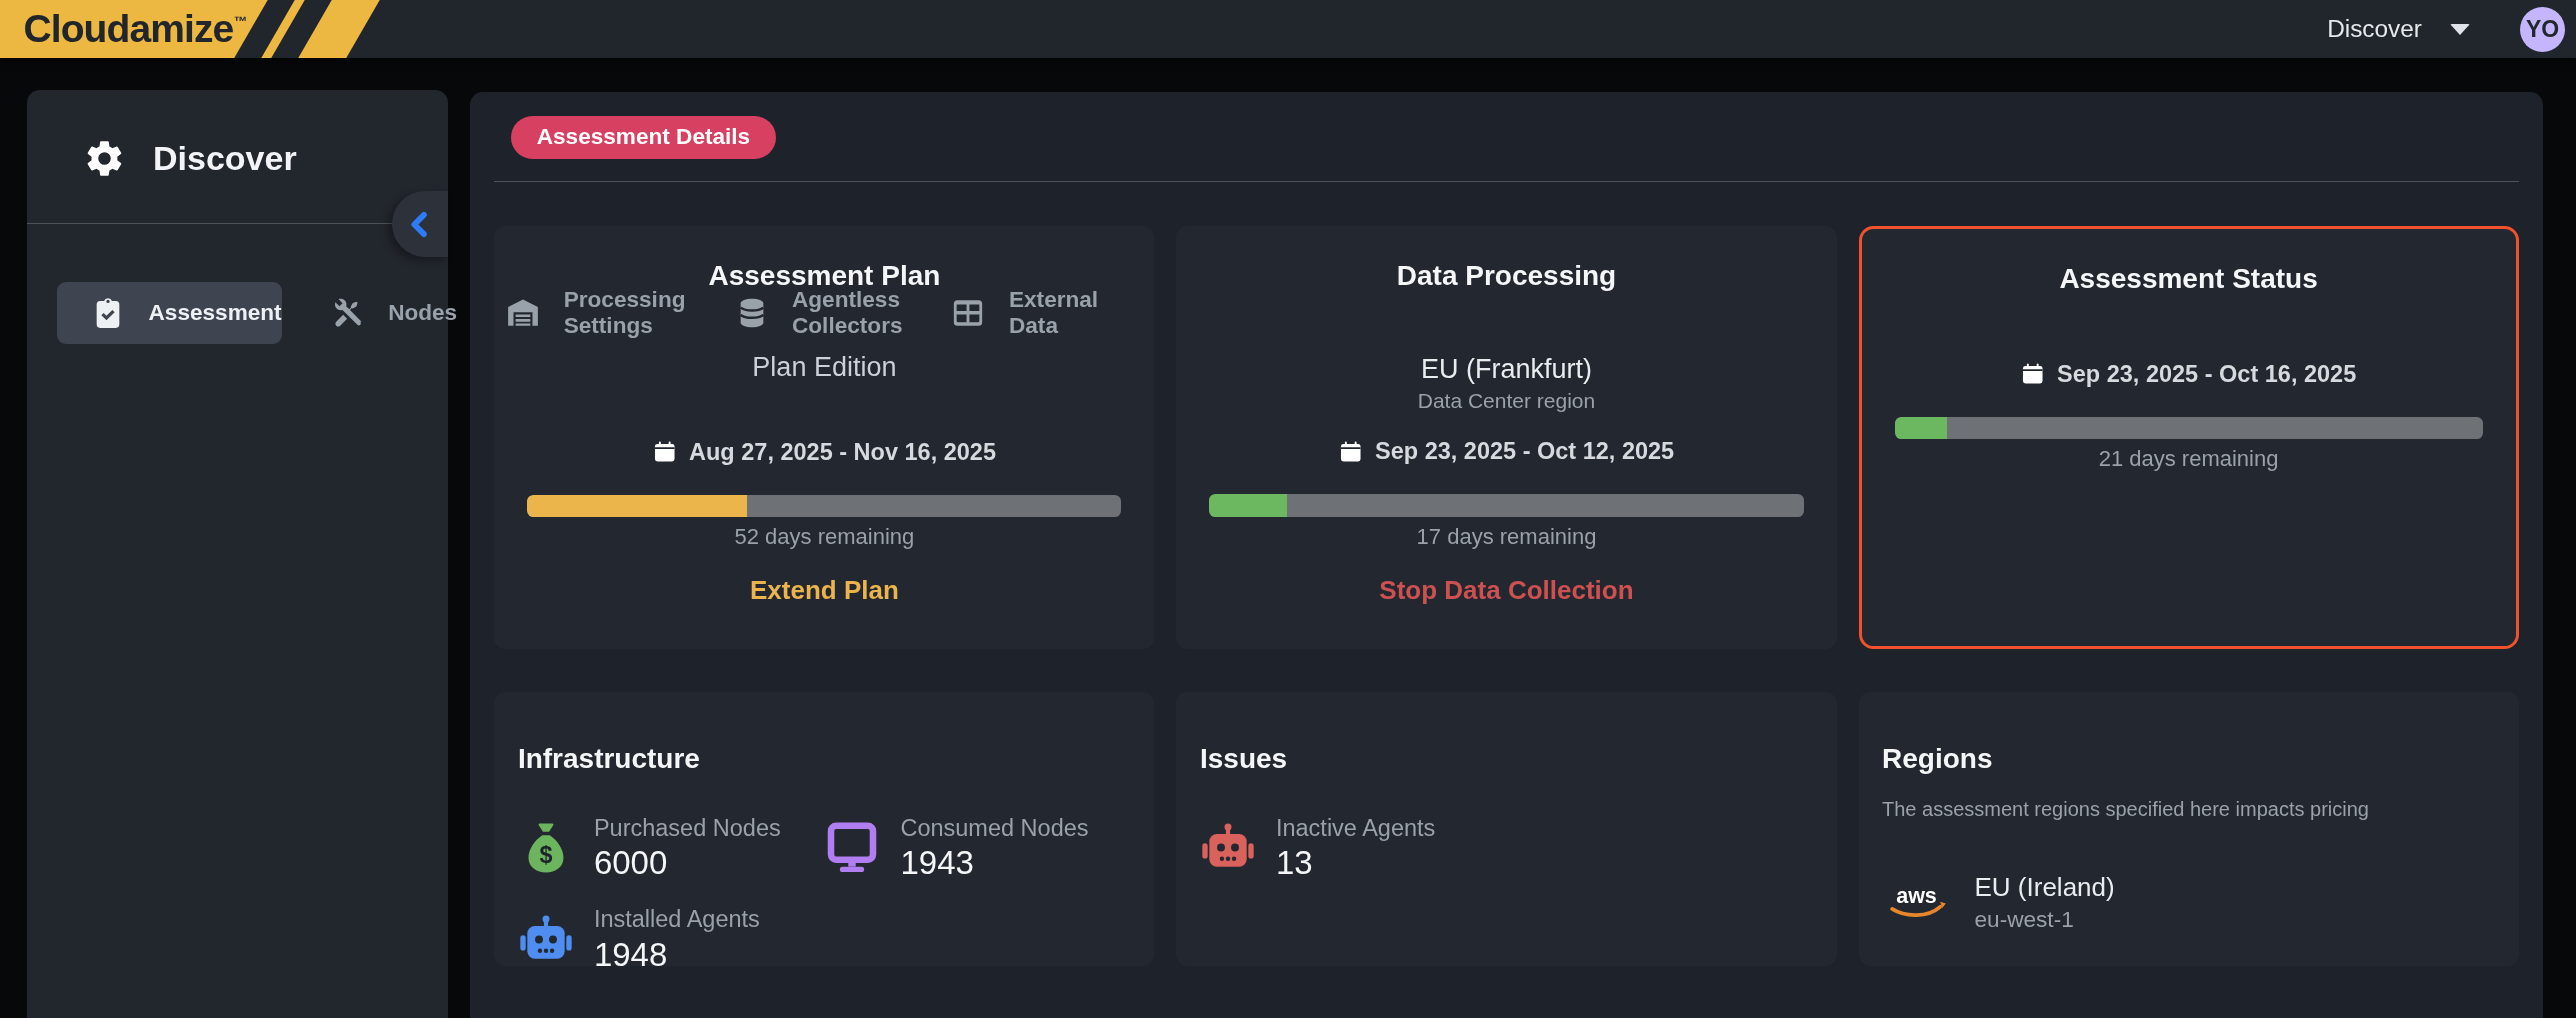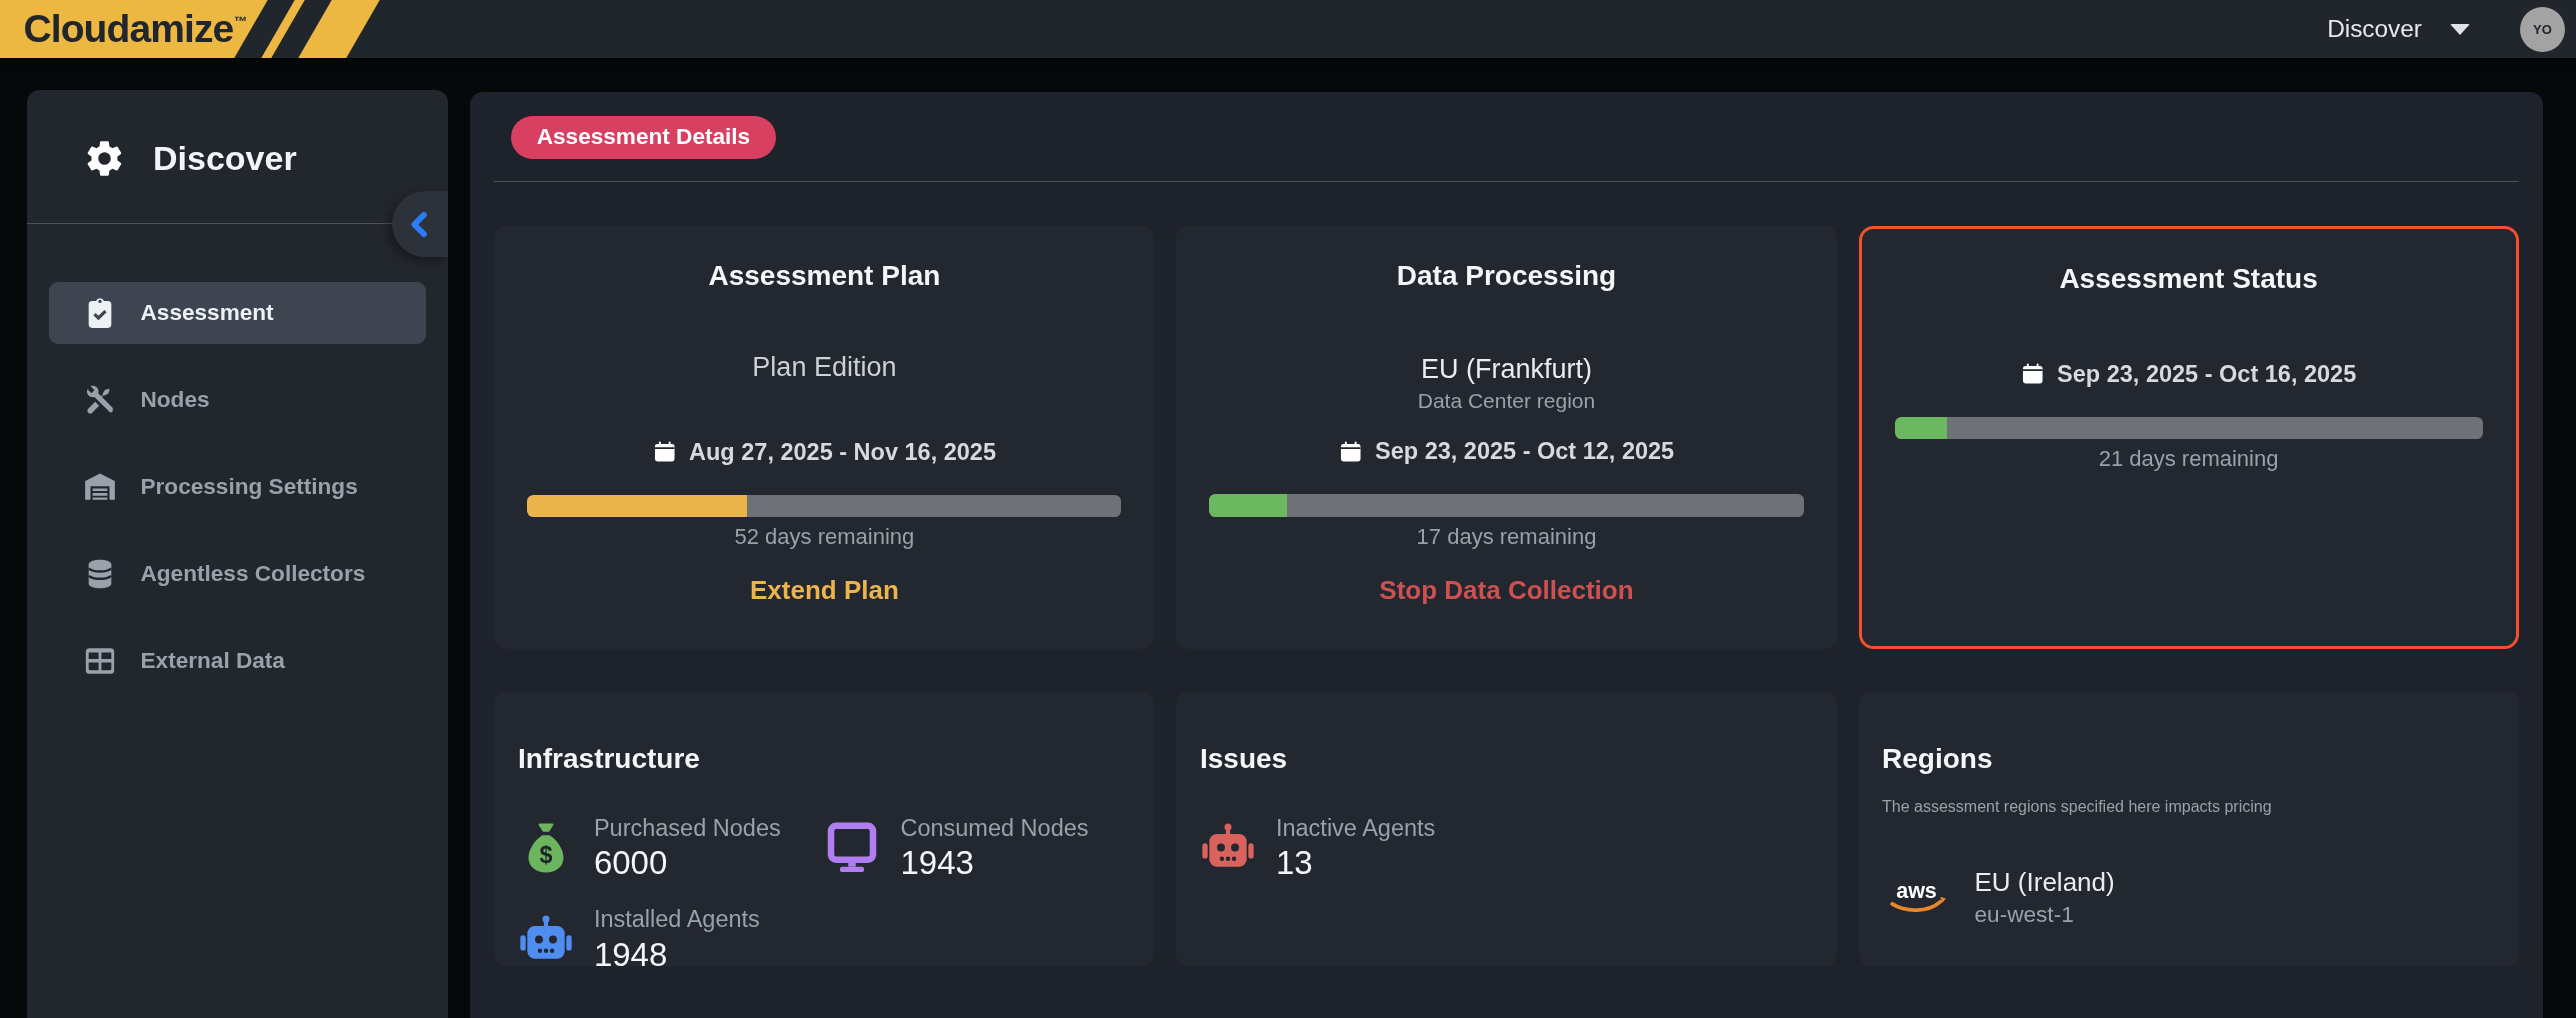--- a/index.html
+++ b/index.html
@@ -24,8 +24,8 @@
     margin-right:50px;cursor:pointer;}
   .caret-down{width:0;height:0;border-left:10px solid transparent;border-right:10px solid transparent;
     border-top:11px solid #dfe3e7;border-radius:1.8px;}
-  .avatar{width:45px;height:45px;border-radius:50%;background:#a3a3a3;color:#22262d;
-    font-weight:bold;font-size:13px;display:flex;align-items:center;justify-content:center;cursor:pointer;}
+  .avatar{width:45px;height:45px;border-radius:50%;background:#c4b5fd;color:#22262d;
+    font-weight:bold;font-size:23px;display:flex;align-items:center;justify-content:center;cursor:pointer;}
 
   
   .sidebar{position:absolute;left:27px;top:90px;bottom:0;width:421px;background:#22262d;

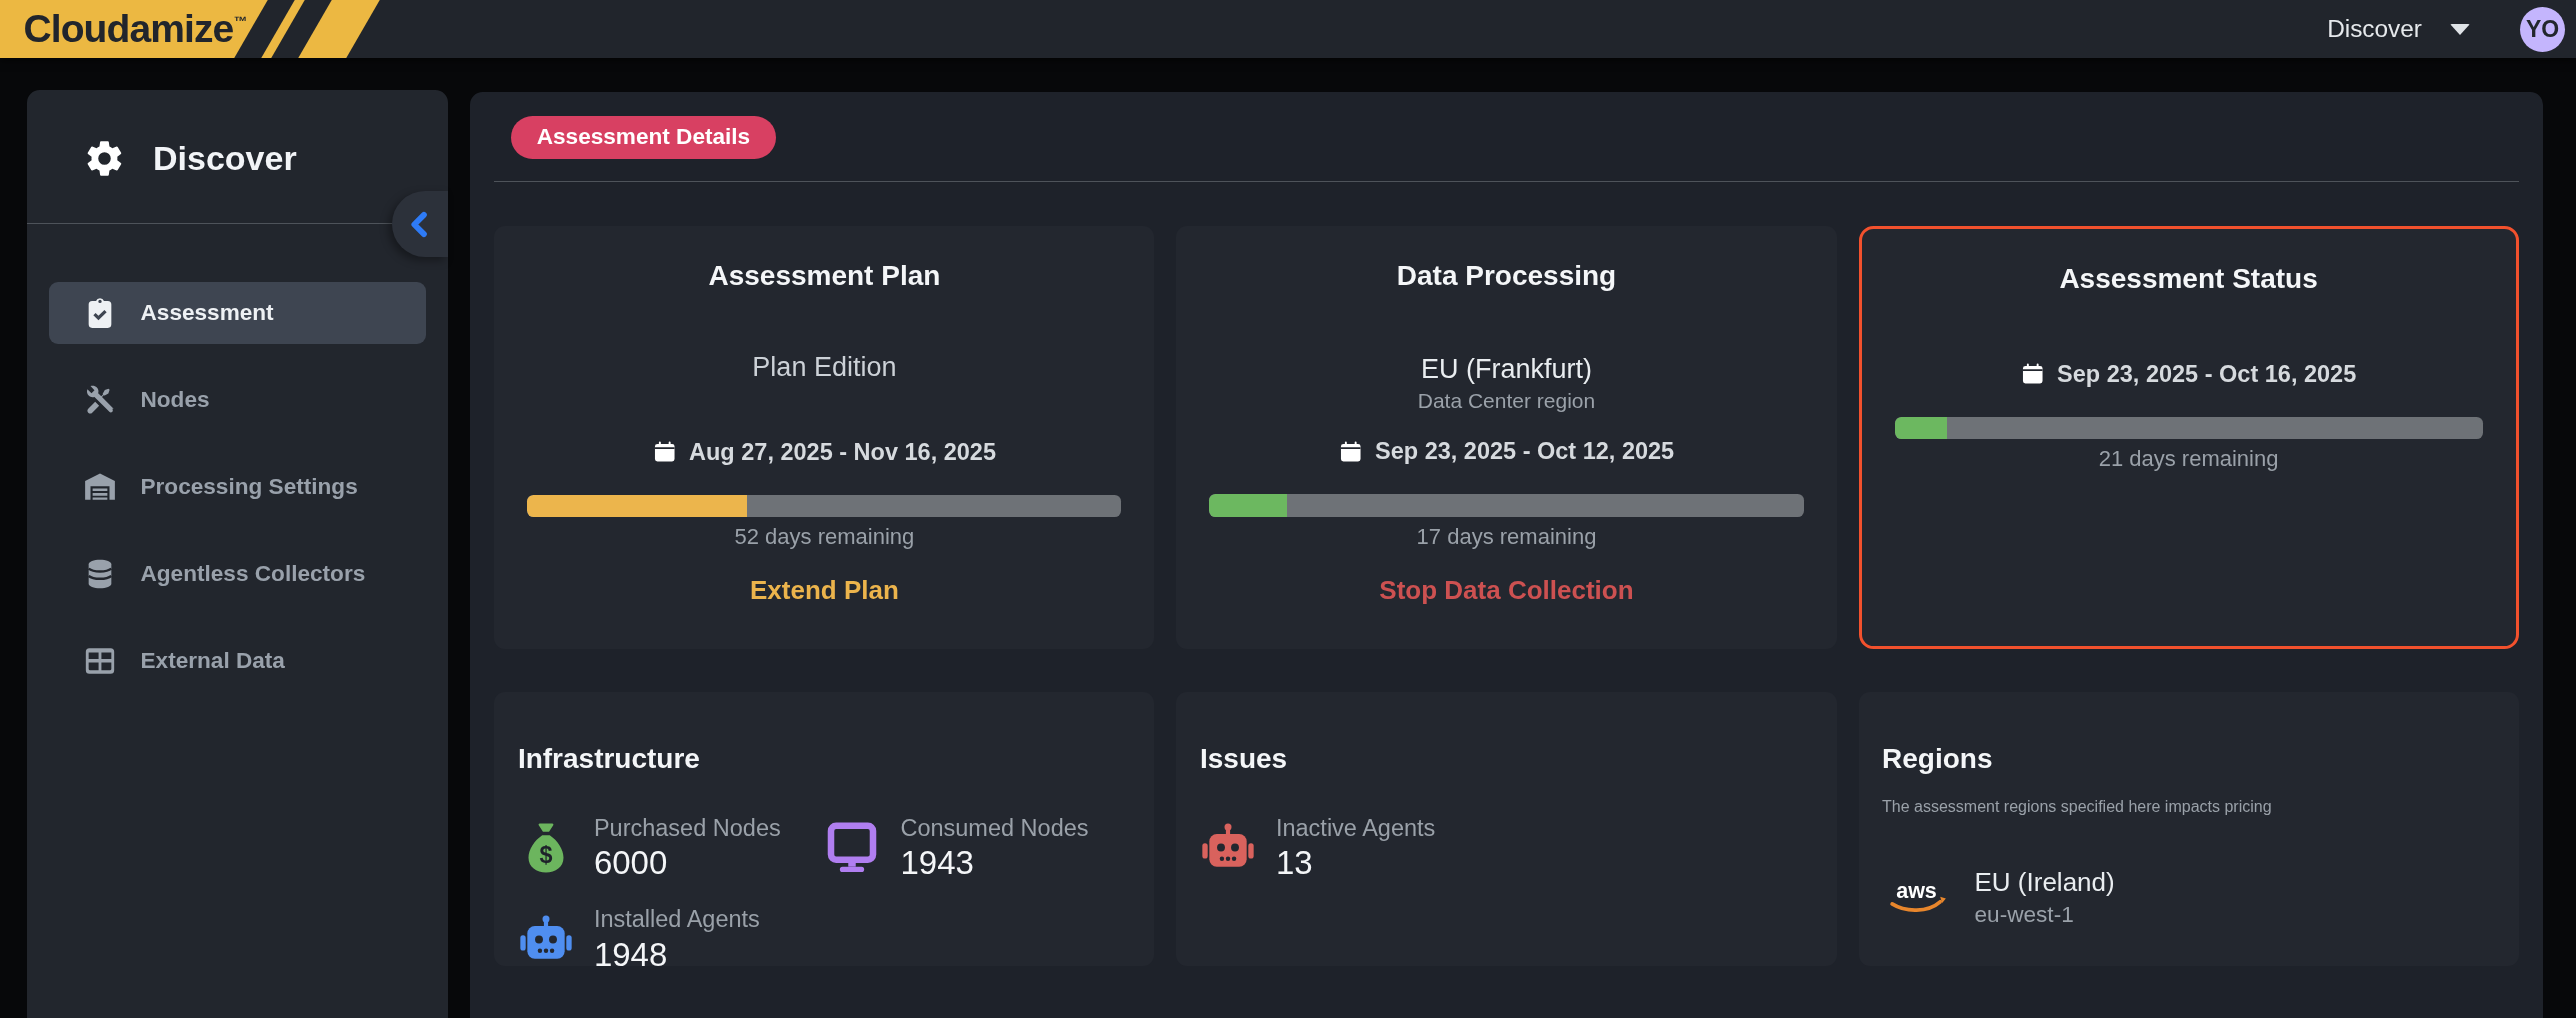--- a/index.html
+++ b/index.html
@@ -37,8 +37,8 @@
   .collapse-tab{position:absolute;top:101px;right:0;width:56px;height:66px;background:#2c313a;
     border-radius:36px 0 0 36px;display:flex;align-items:center;justify-content:center;
     cursor:pointer;box-shadow:-3.6px 3.6px 9px rgba(0,0,0,.35);z-index:3;}
-  .nav{position:absolute;top:192px;left:0;right:0;display:flex;flex-direction:column;
-    gap:25px;padding:0 22px;}
+  .nav{position:absolute;top:192px;left:8px;right:0;display:flex;
+    gap:15px;padding:0 22px;}
   .nav-item{height:62px;display:flex;align-items:center;gap:23.5px;padding-left:34px;
     border-radius:9px;color:#99a1ab;font-size:22.6px;font-weight:bold;cursor:pointer;}
   .nav-item svg{width:34px;height:34px;flex:0 0 auto;}

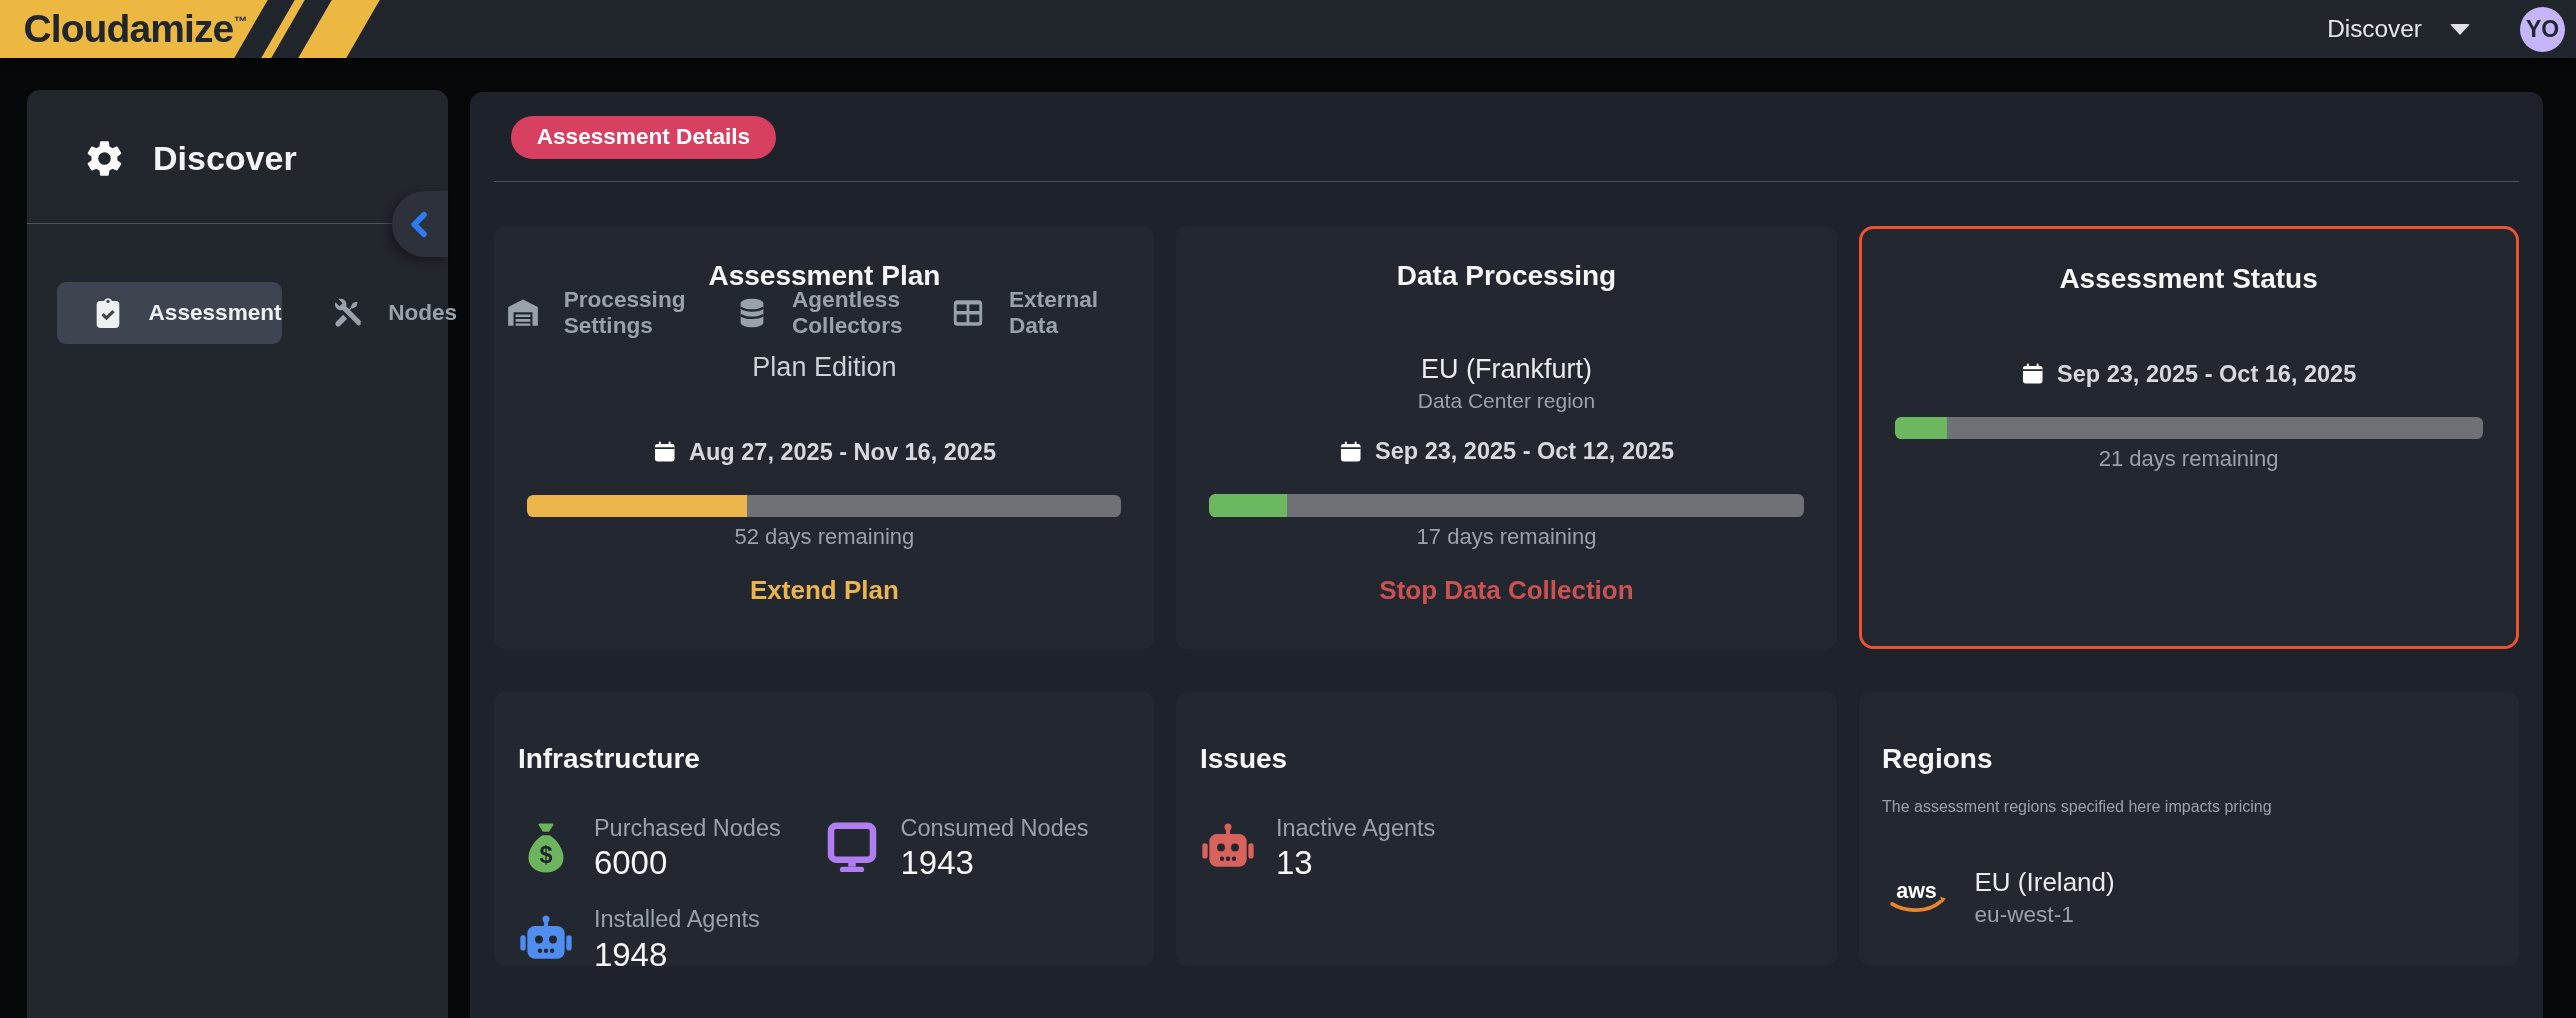--- a/index.html
+++ b/index.html
@@ -80,7 +80,7 @@
   
   .r2{padding:27px 23.5px;display:block;}
   .r2-title{font-size:28px;font-weight:bold;color:#f4f6f8;}
-  .r2-sub{margin-top:9px;font-size:16px;color:#9aa1a9;}
+  .r2-sub{margin-top:9px;font-size:20px;color:#9aa1a9;}
   .stats{display:grid;grid-template-columns:1fr 1fr;margin-top:40px;row-gap:23.5px;}
   .stat{display:flex;align-items:center;gap:20px;}
   .stat svg{width:56px;height:56px;flex:0 0 auto;}

